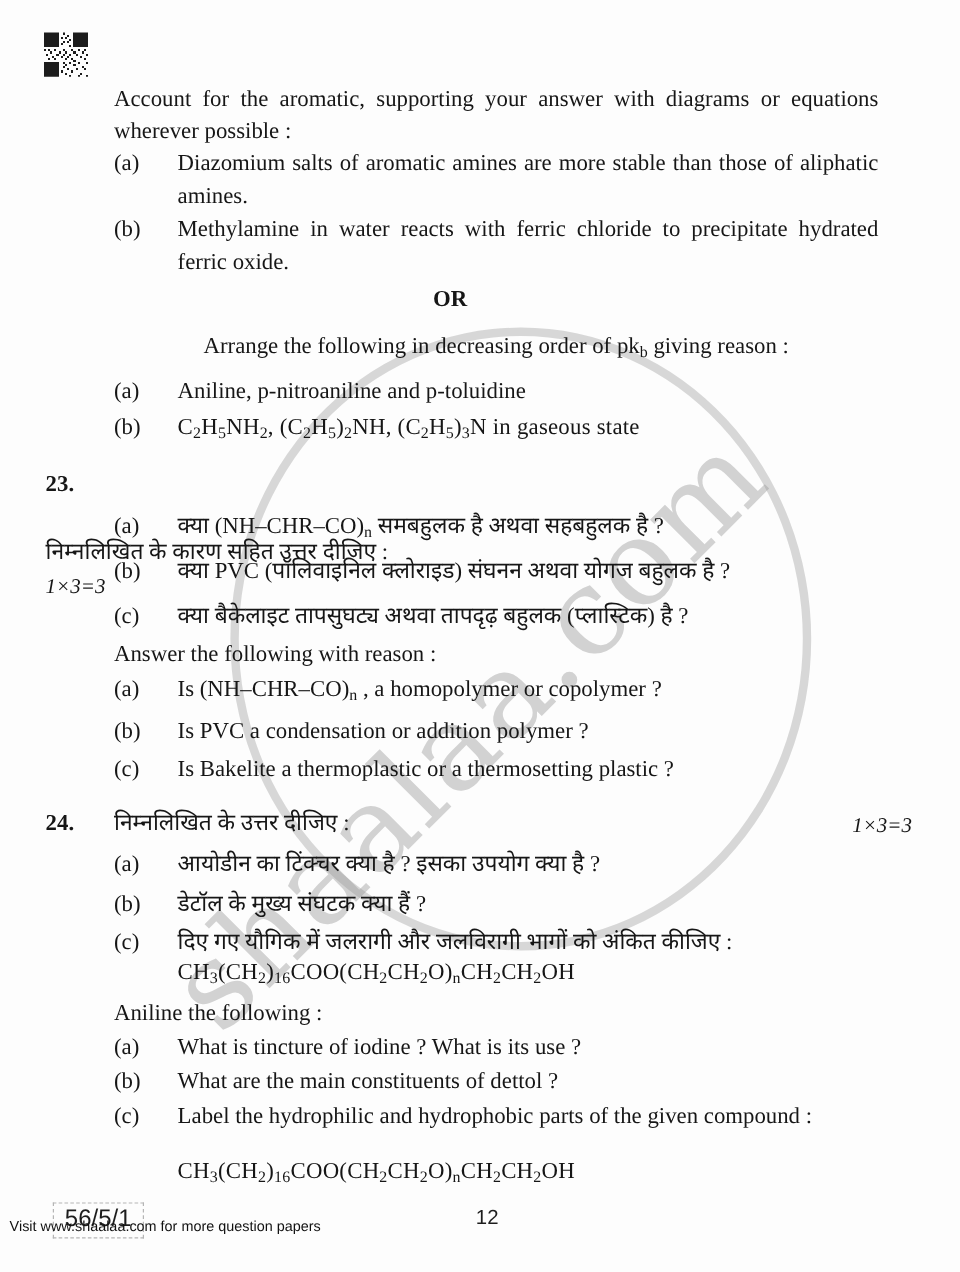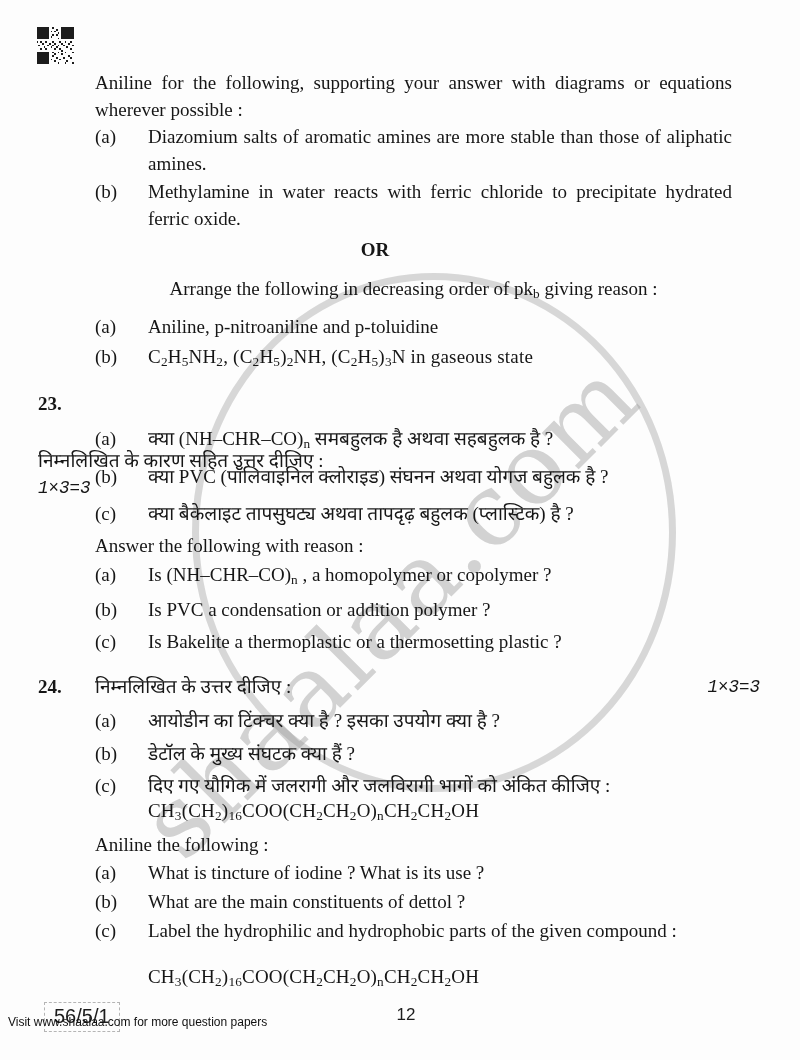--- a/index.html
+++ b/index.html
@@ -87,7 +87,7 @@
     </g>
   </svg>
 
-  <div class="blk just" style="left:95px;top:69px;width:637px;">Aniline for the following, supporting your answer with diagrams or equations wherever possible :</div>
+  <div class="blk just" style="left:95px;top:69px;width:637px;">Account for the aromatic, supporting your answer with diagrams or equations wherever possible :</div>
 
   <div class="blk item" style="left:95px;top:123px;width:637px;">
     <span class="lbl">(a)</span>

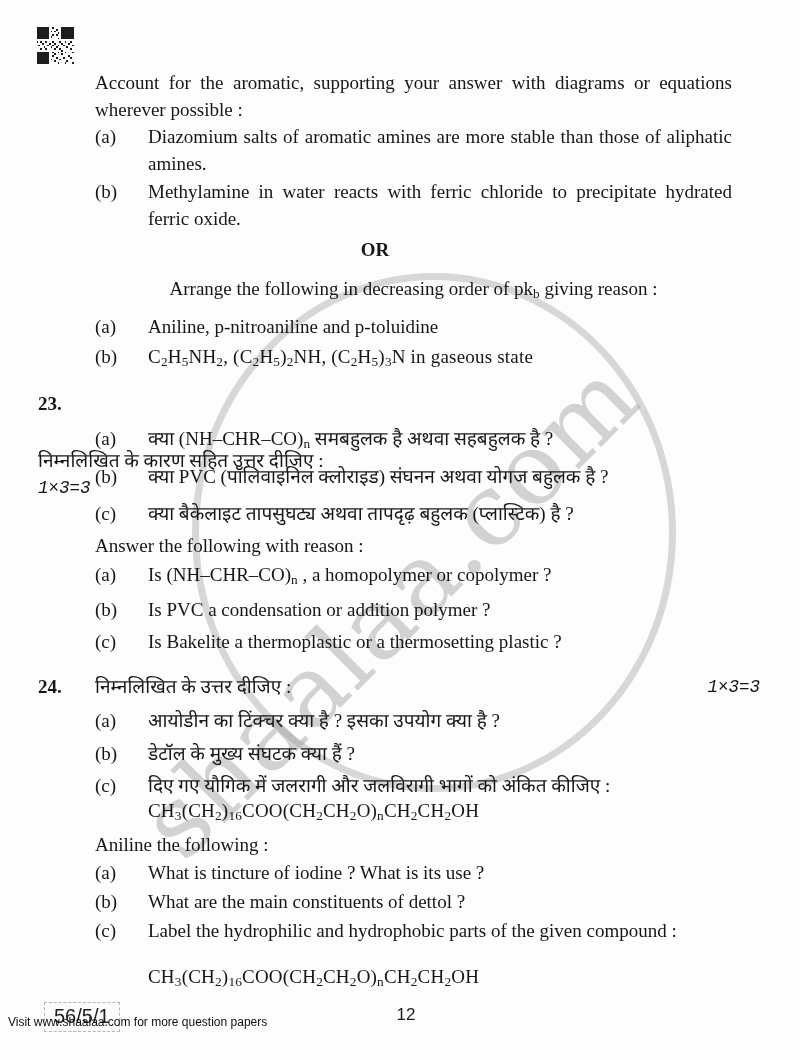--- a/index.html
+++ b/index.html
@@ -41,7 +41,7 @@
   .qrow{display:flex;align-items:flex-start;}
   .qnum{width:57px;flex:0 0 57px;font-weight:bold;}
   .qtext{flex:1;}
-  .marks{flex:0 0 auto;font-style:italic;font-size:17.5px;padding-top:1px;font-family:Liberation Mono, monospace;}
+  .marks{flex:0 0 auto;font-style:italic;font-size:17.5px;padding-top:1px;}
   .center{text-align:center;font-weight:bold;}
   sub{font-size:70%;line-height:0;vertical-align:-0.25em;}
   .formula{letter-spacing:0.2px;}

